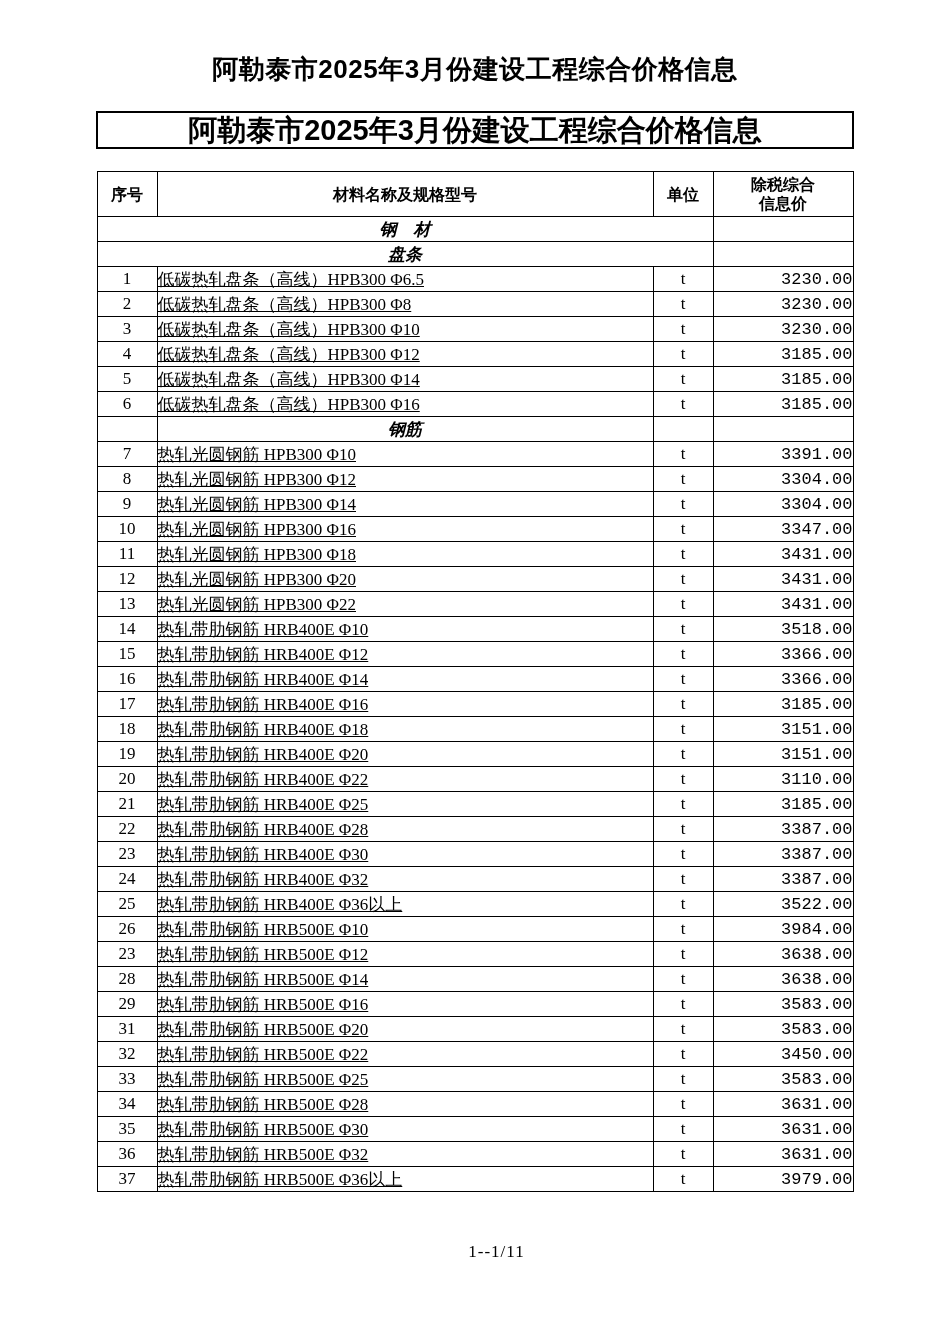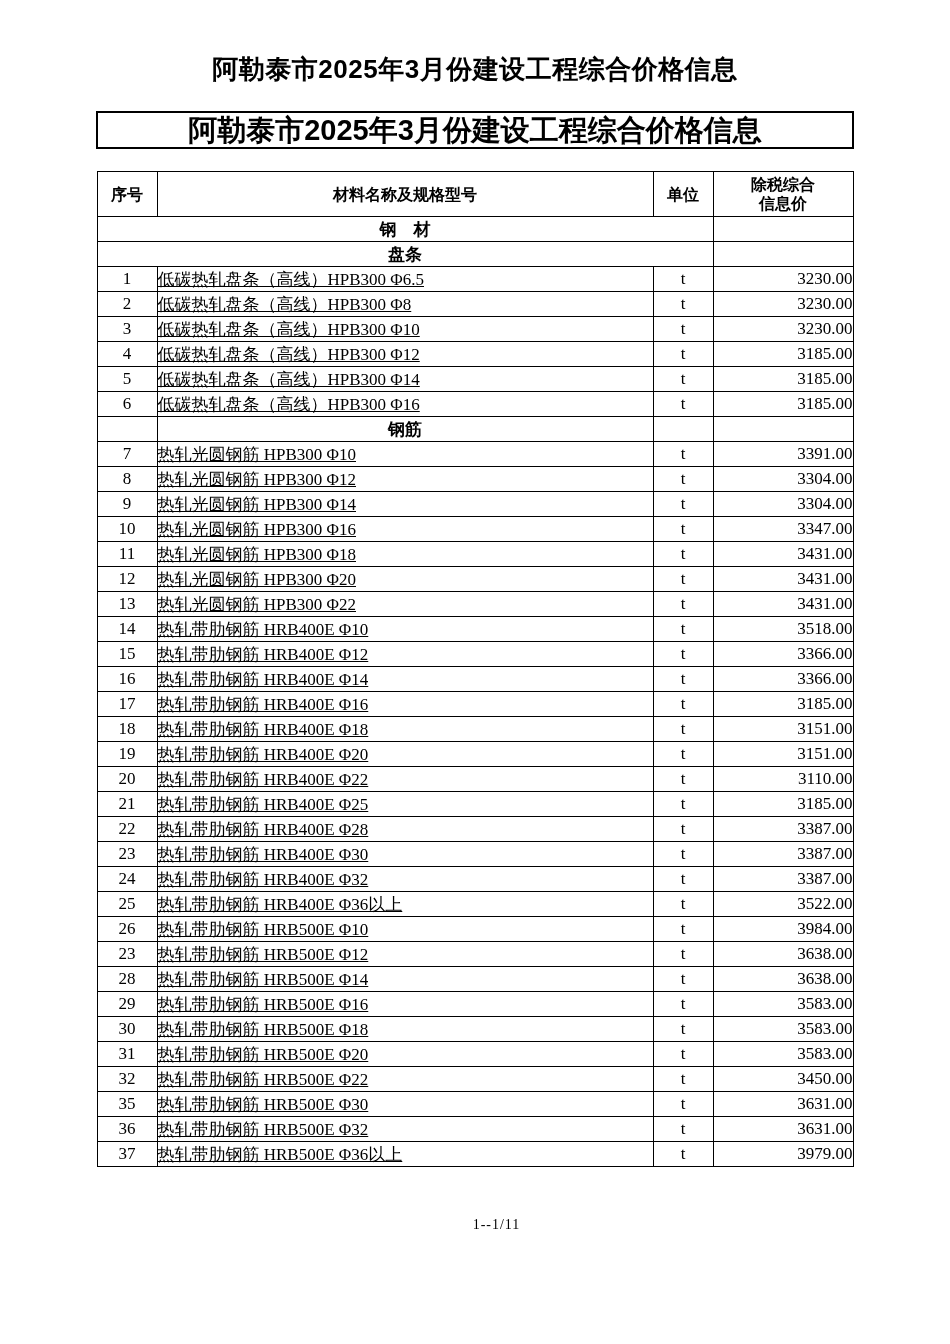--- a/index.html
+++ b/index.html
@@ -89,6 +89,7 @@
     font-family: "Liberation Sans", "DejaVu Sans", sans-serif;
     font-weight: bold;
     font-size: 17px;
+    font-style: italic;
   }
   .footer {
     margin-top: 50px;

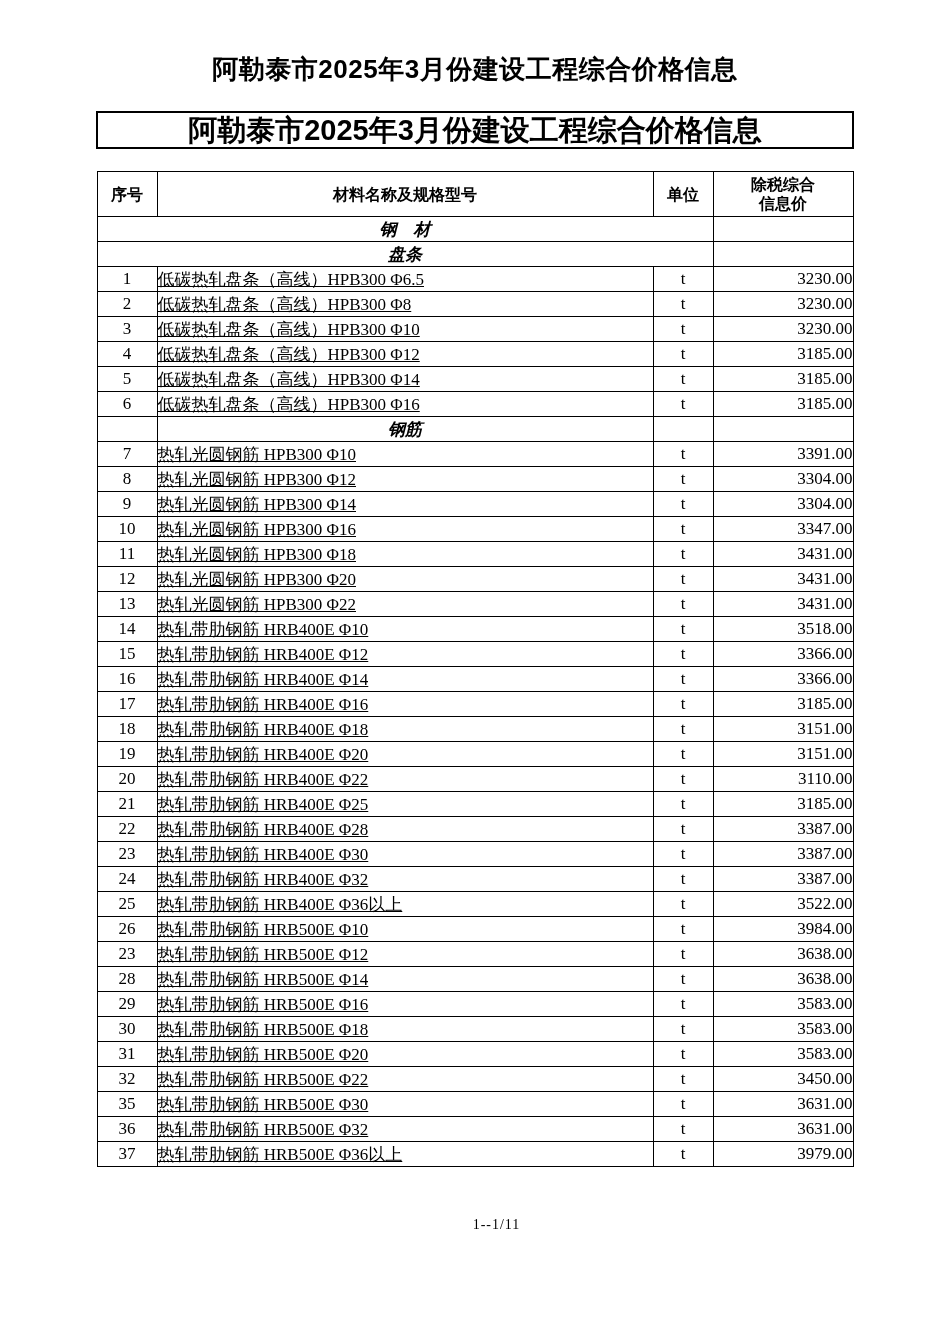--- a/index.html
+++ b/index.html
@@ -83,6 +83,7 @@
     text-align: right;
     padding-right: 8px;
     font-size: 17px;
+    font-family: Liberation Mono, monospace;
   }
   td.group-cell {
     text-align: center;

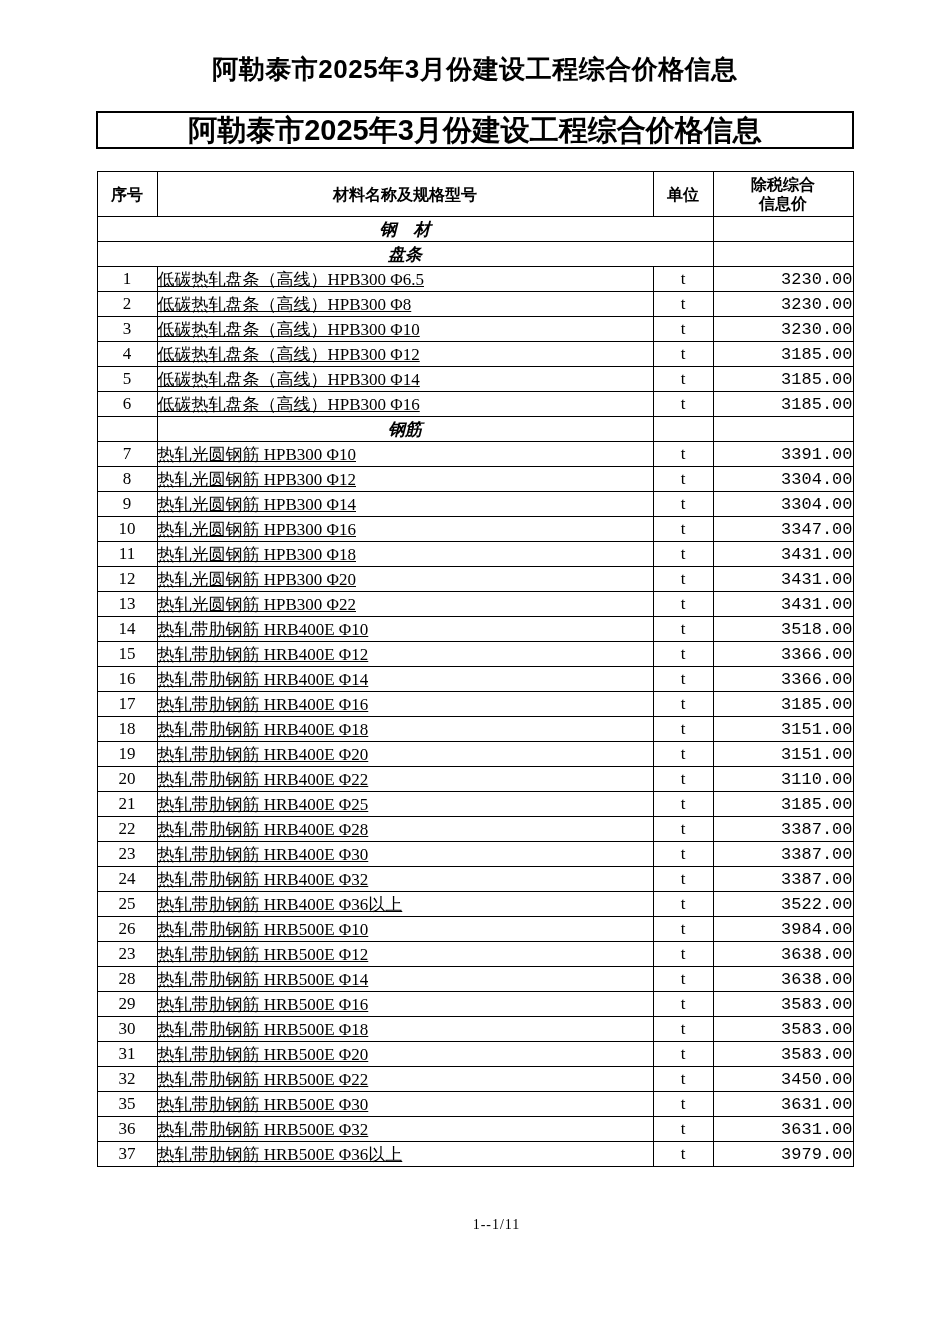--- a/index.html
+++ b/index.html
@@ -317,12 +317,6 @@
           <td class="price-cell">3583.00</td>
         </tr>
         <tr>
-          <td class="seq-cell">30</td>
-          <td class="name-cell">热轧带肋钢筋 HRB500E Φ18</td>
-          <td class="unit-cell">t</td>
-          <td class="price-cell">3583.00</td>
-        </tr>
-        <tr>
           <td class="seq-cell">31</td>
           <td class="name-cell">热轧带肋钢筋 HRB500E Φ20</td>
           <td class="unit-cell">t</td>

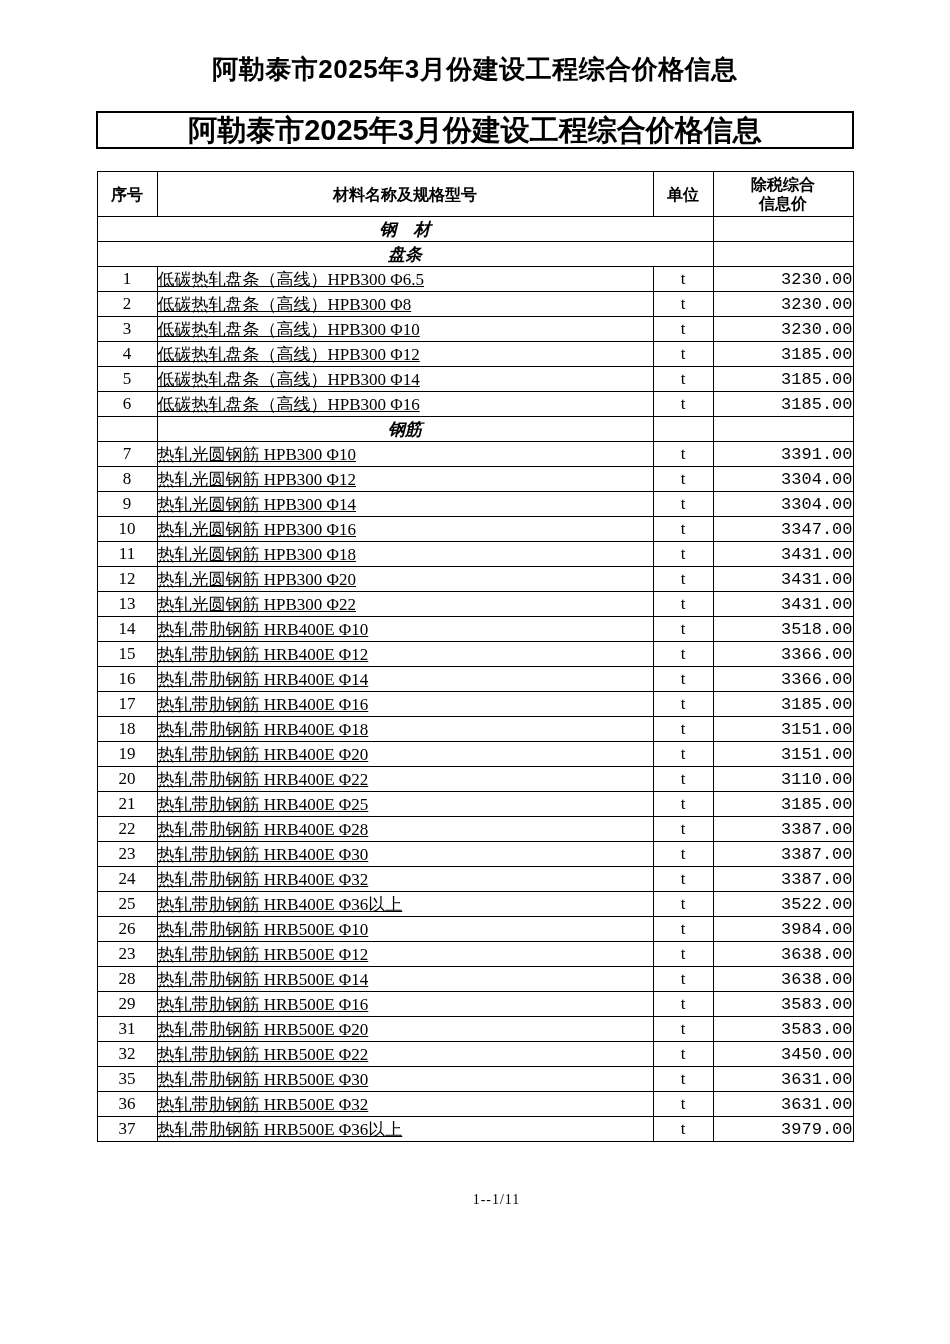--- a/index.html
+++ b/index.html
@@ -329,6 +329,12 @@
           <td class="price-cell">3450.00</td>
         </tr>
         <tr>
+          <td class="seq-cell">33</td>
+          <td class="name-cell">热轧带肋钢筋 HRB500E Φ25</td>
+          <td class="unit-cell">t</td>
+          <td class="price-cell">3583.00</td>
+        </tr>
+        <tr>
           <td class="seq-cell">35</td>
           <td class="name-cell">热轧带肋钢筋 HRB500E Φ30</td>
           <td class="unit-cell">t</td>

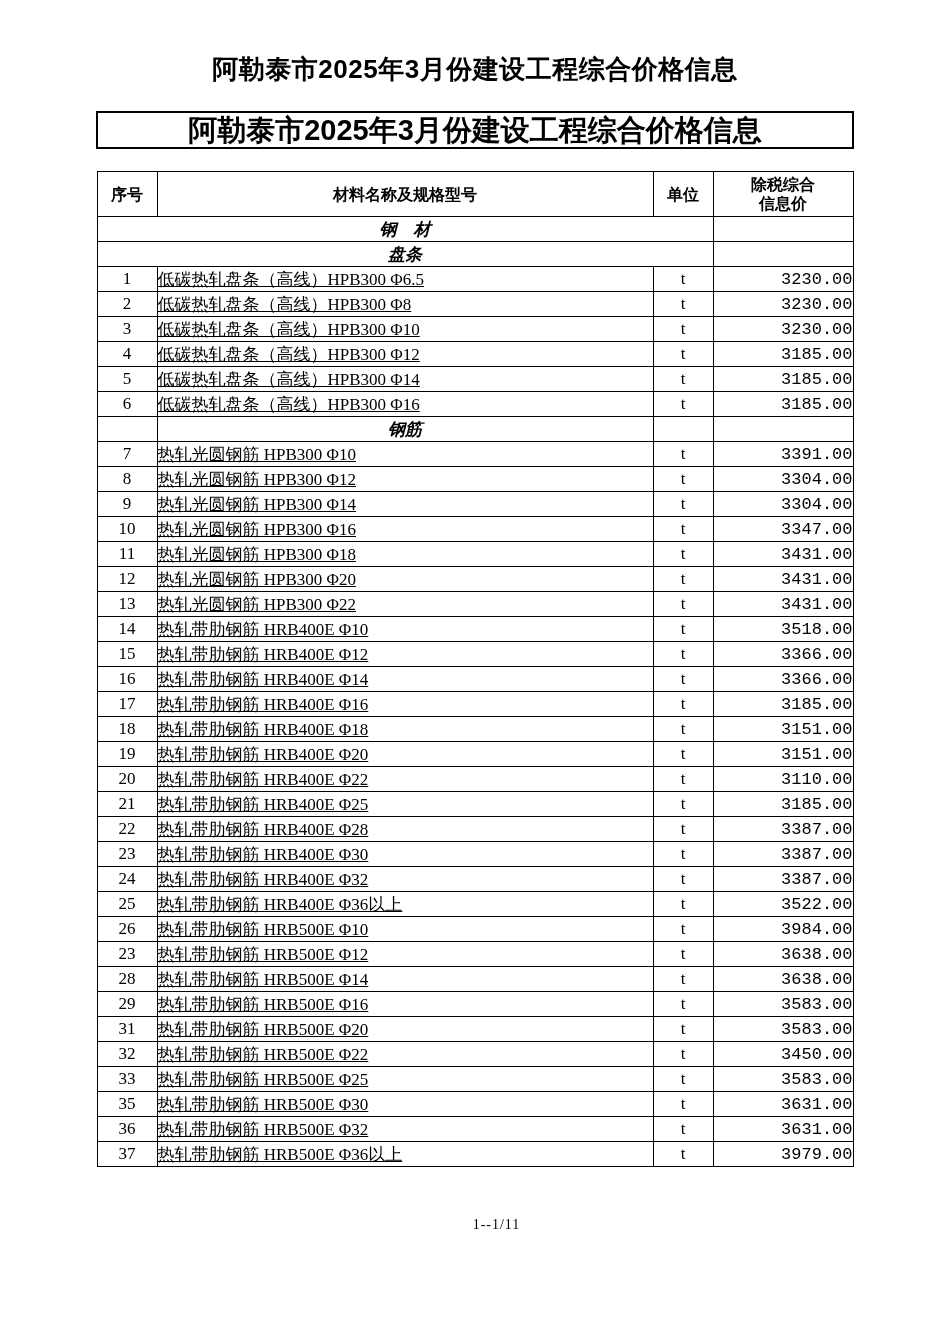--- a/index.html
+++ b/index.html
@@ -335,6 +335,12 @@
           <td class="price-cell">3583.00</td>
         </tr>
         <tr>
+          <td class="seq-cell">34</td>
+          <td class="name-cell">热轧带肋钢筋 HRB500E Φ28</td>
+          <td class="unit-cell">t</td>
+          <td class="price-cell">3631.00</td>
+        </tr>
+        <tr>
           <td class="seq-cell">35</td>
           <td class="name-cell">热轧带肋钢筋 HRB500E Φ30</td>
           <td class="unit-cell">t</td>

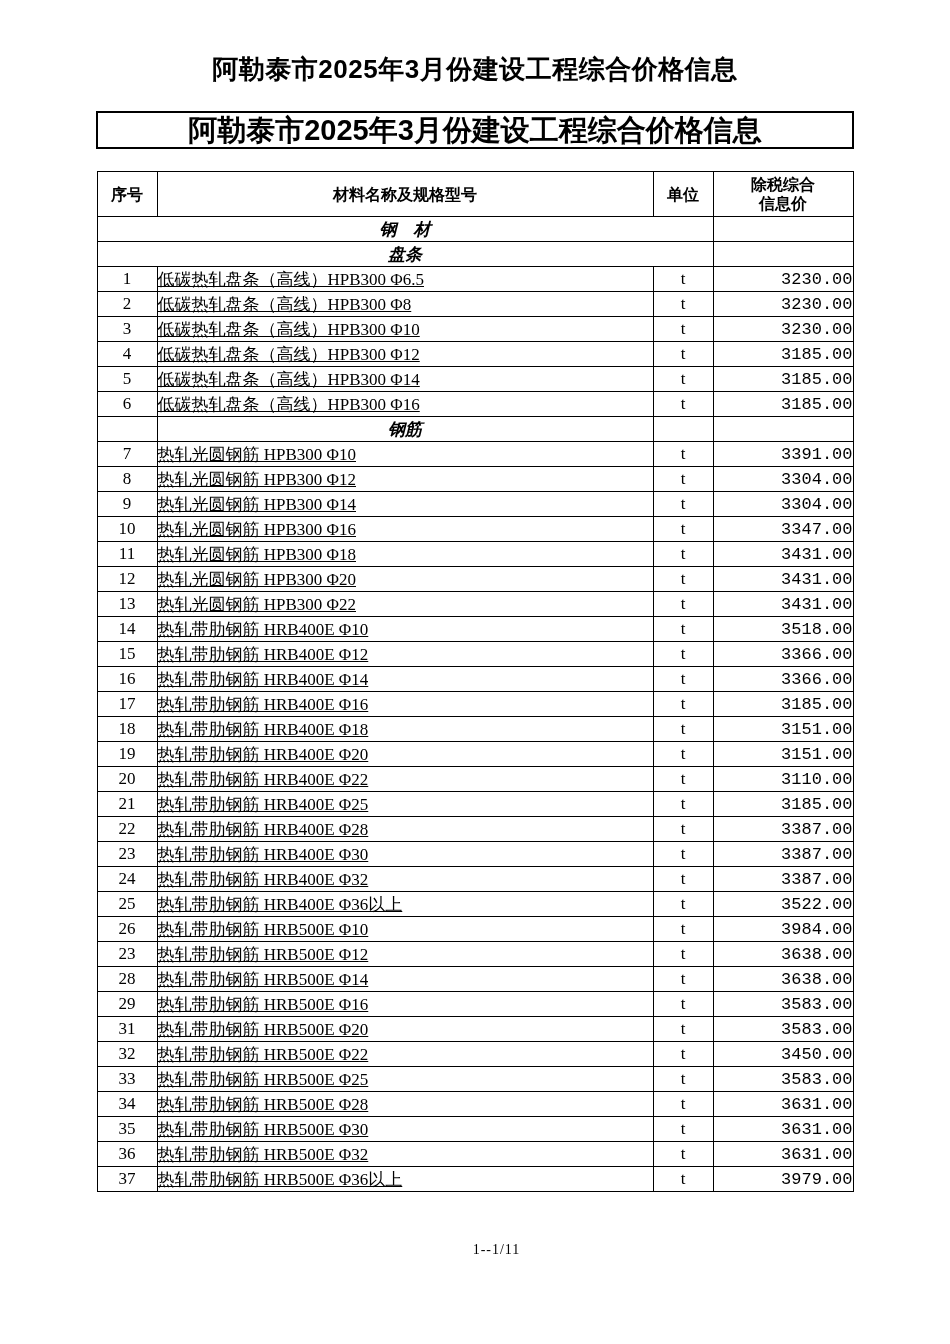--- a/index.html
+++ b/index.html
@@ -95,7 +95,7 @@
   .footer {
     margin-top: 50px;
     text-align: center;
-    font-size: 14px;
+    font-size: 17px;
     letter-spacing: 1px;
     padding-left: 43px;
   }

